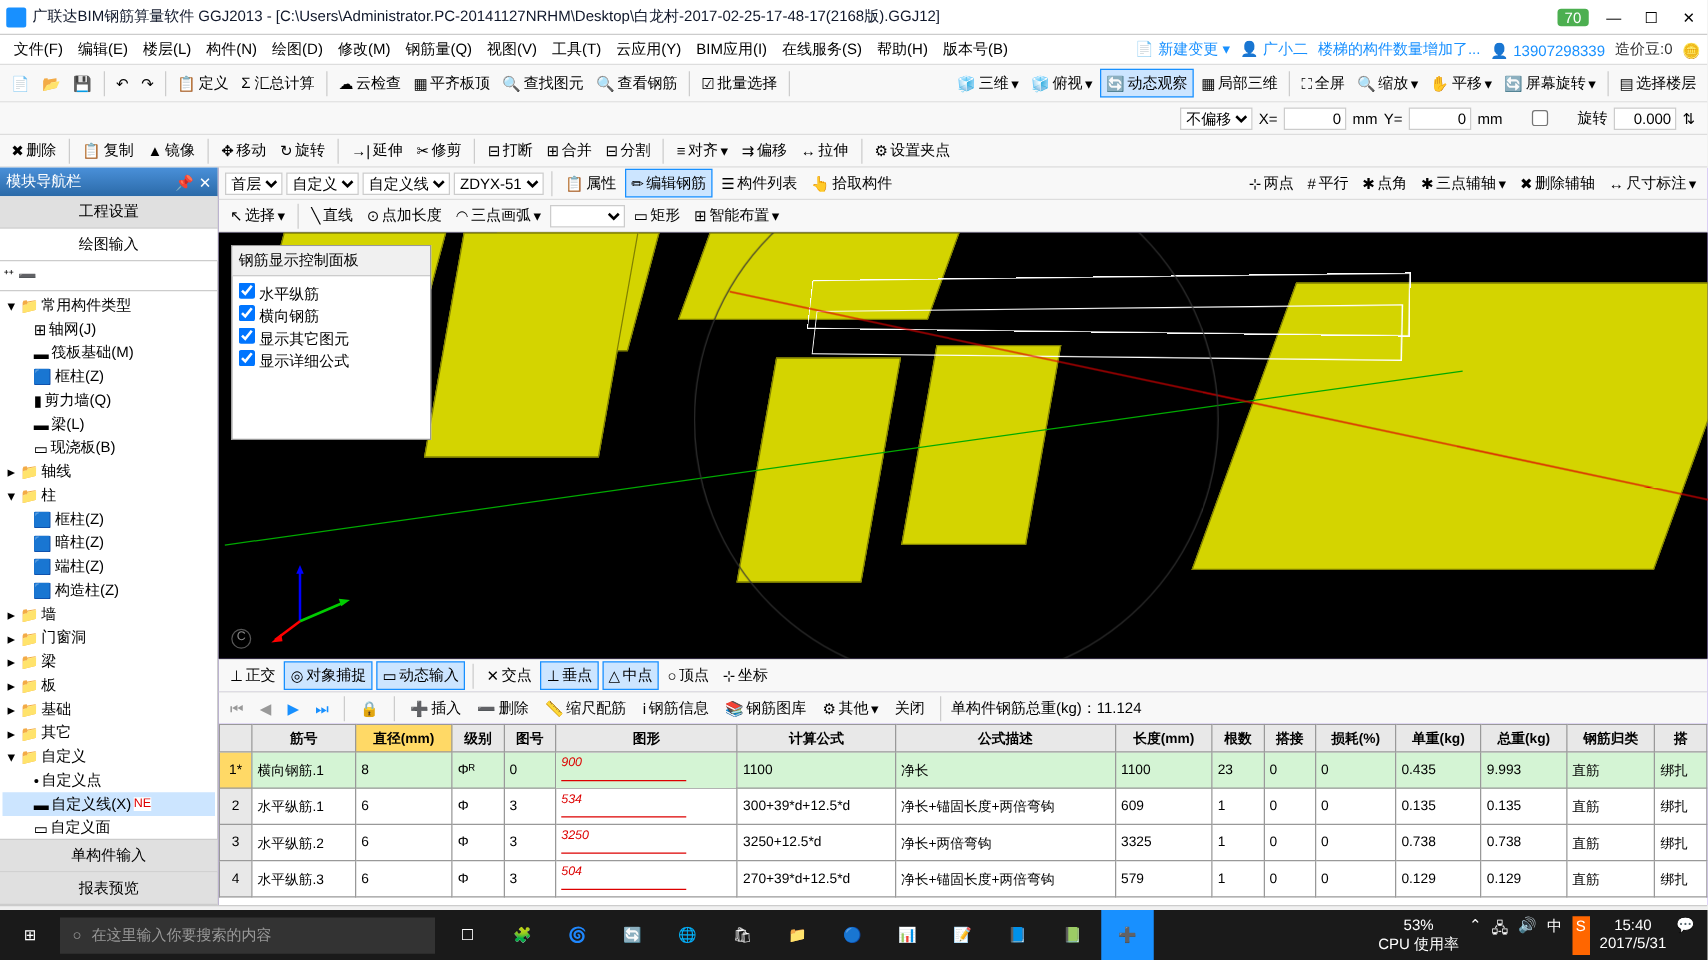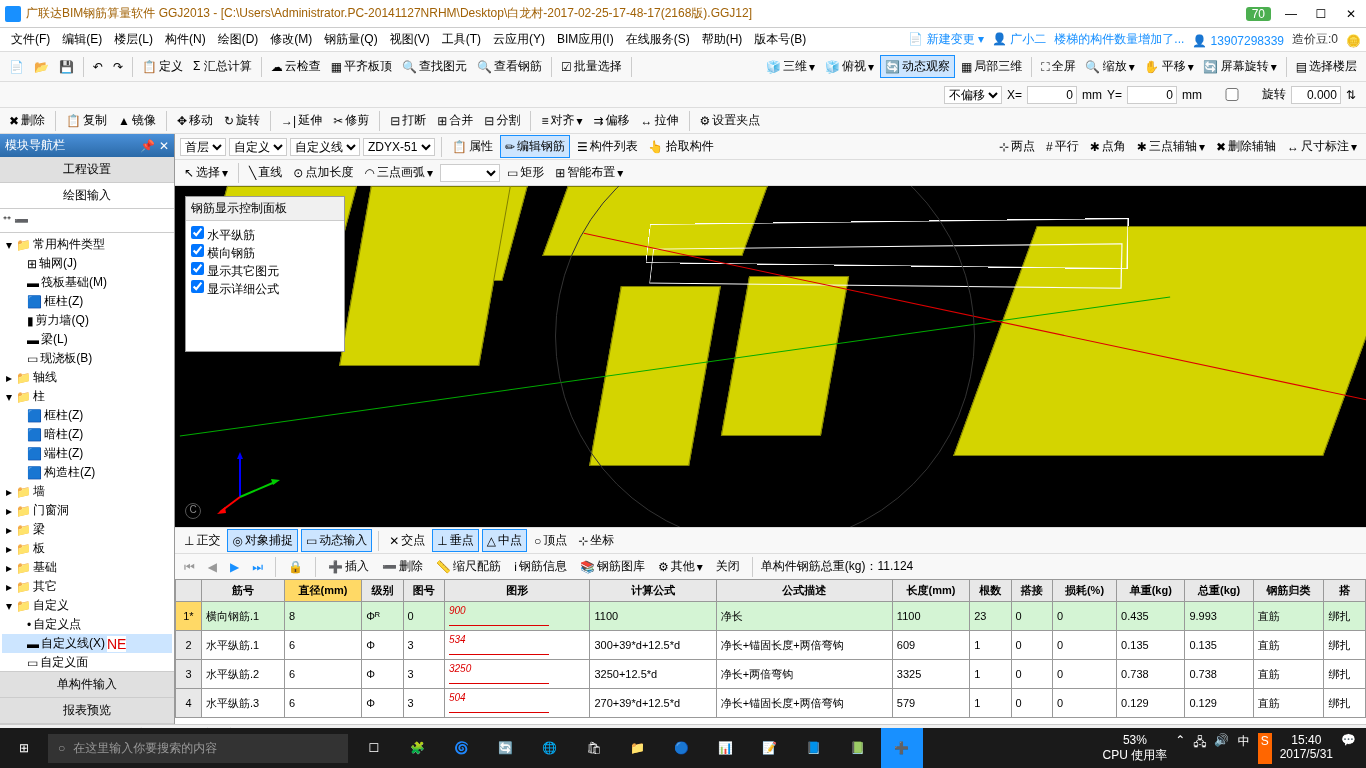--- a/index.html
+++ b/index.html
@@ -6,7 +6,7 @@
 body { width: 1366px; height: 768px; background: #f0f0f0; overflow: hidden; position: relative; }
 .titlebar { height: 28px; background: #fff; display: flex; align-items: center; padding: 0 5px; border-bottom: 1px solid #ccc; }
 .title-icon { width: 16px; height: 16px; background: #1890ff; border-radius: 2px; margin-right: 5px; }
-.title-text { color: #a16207; flex: 1; white-space: nowrap; overflow: hidden; }
+.title-text { color: #0f172a; flex: 1; white-space: nowrap; overflow: hidden; }
 .title-badge { background: #4caf50; color: #fff; padding: 0 6px; border-radius: 3px; margin: 0 10px; }
 .win-controls { display: flex; gap: 10px; }
 .win-btn { width: 20px; text-align: center; cursor: pointer; }

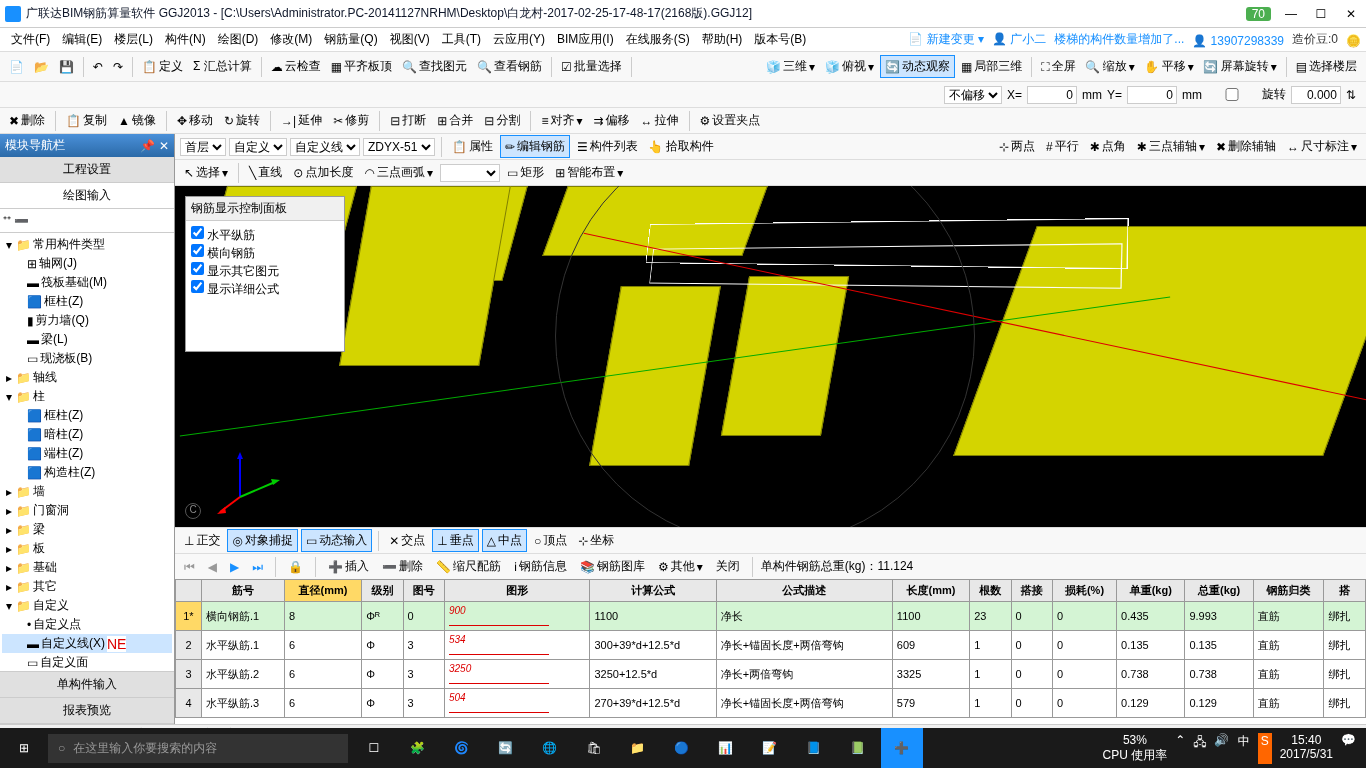--- a/index.html
+++ b/index.html
@@ -204,7 +204,7 @@
       <div class="tree-item"><span class="tree-toggle">▸</span>📁 <span>其它</span></div>
       <div class="tree-item"><span class="tree-toggle">▾</span>📁 <span>自定义</span></div>
       <div class="tree-item" style="padding-left:25px">• <span>自定义点</span></div>
-      <div class="tree-item sel" style="padding-left:25px">▬ <span>自定义线(X)</span> <span style="background:#ffffff;color:#d00;font-size:14px">NE</span></div>
+      <div class="tree-item sel" style="padding-left:25px">▬ <span>自定义线(X)</span> <span style="background:#ffffff;color:#d00;font-size:10px">NE</span></div>
       <div class="tree-item" style="padding-left:25px">▭ <span>自定义面</span></div>
 
     </div>

